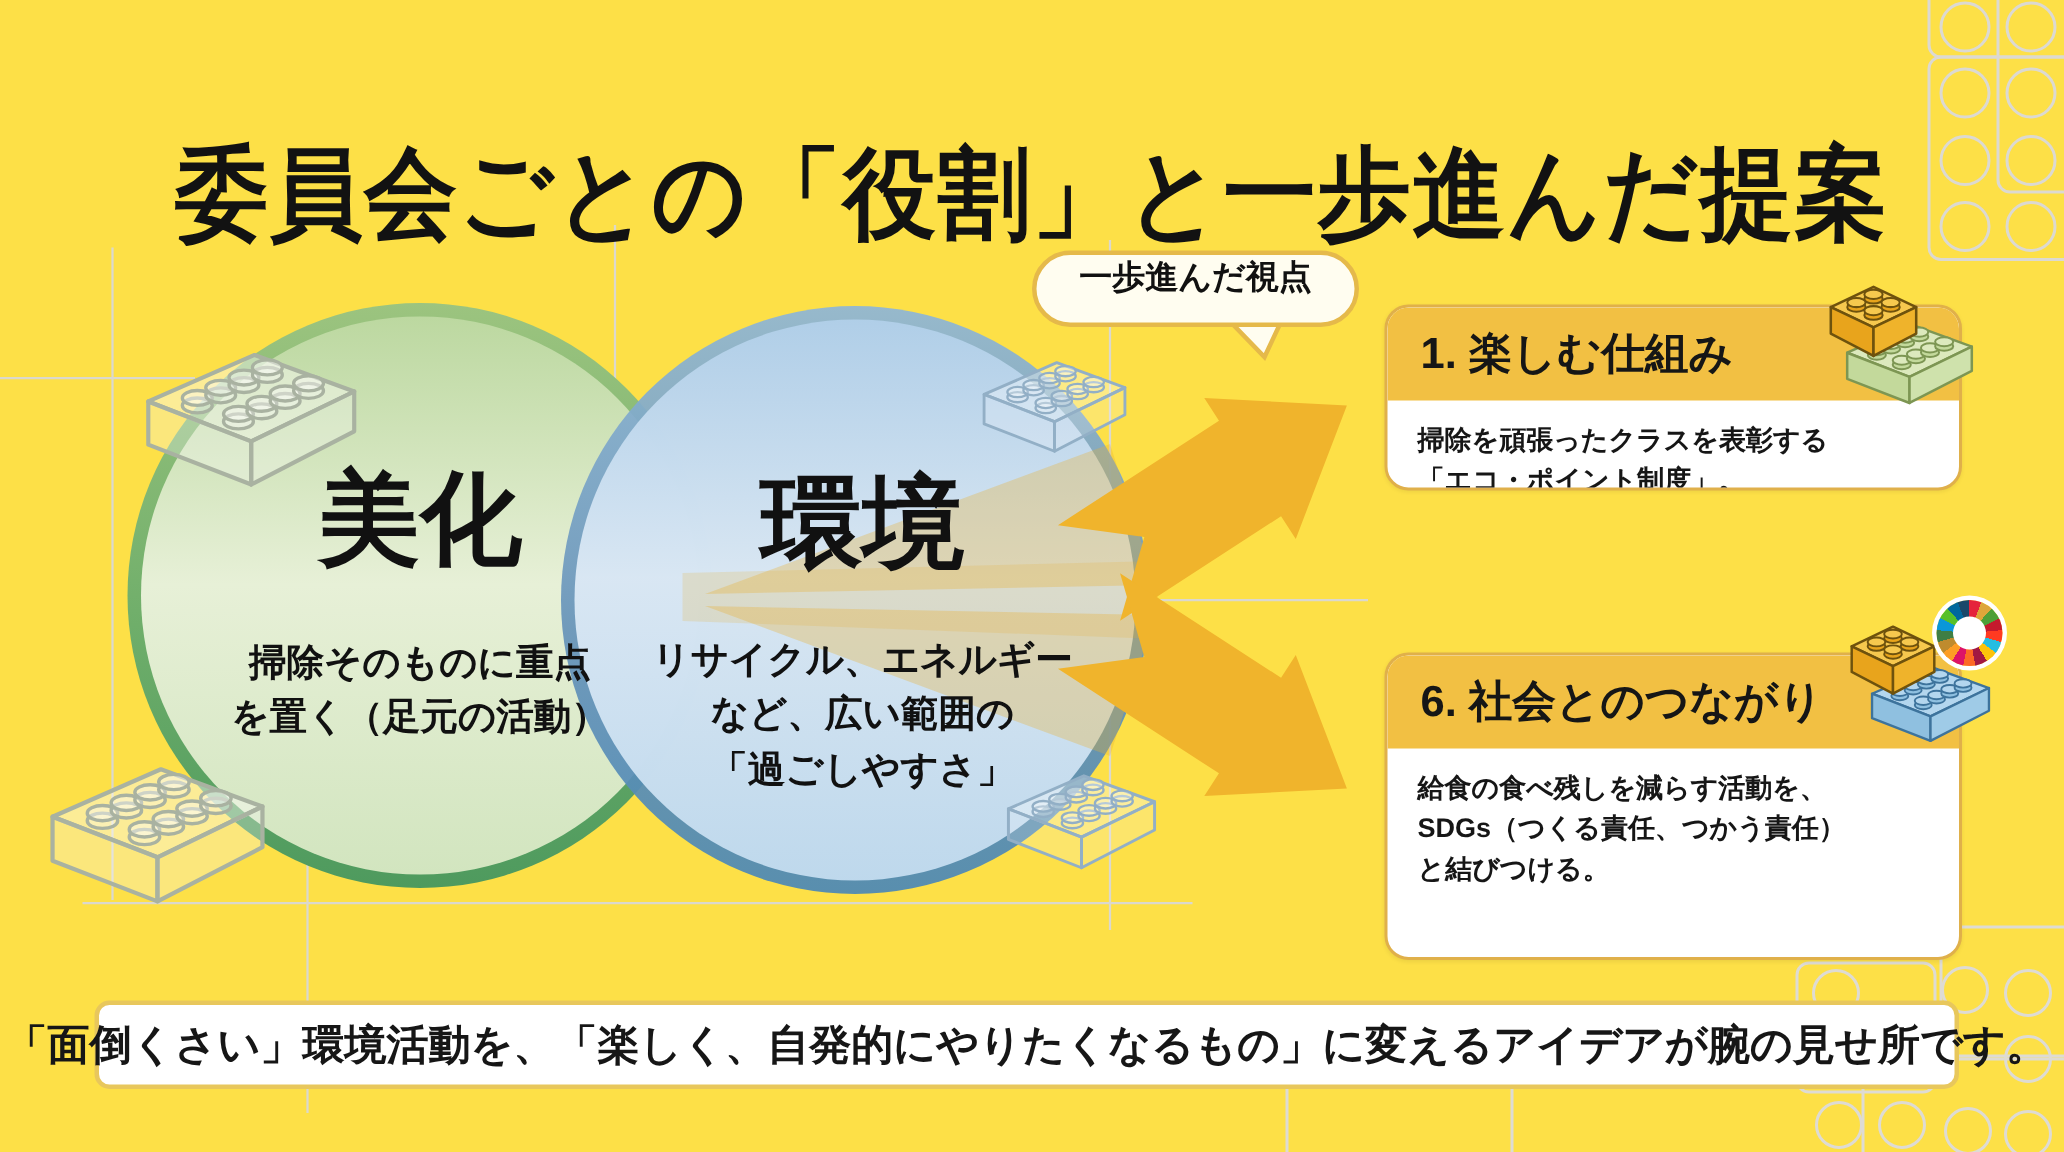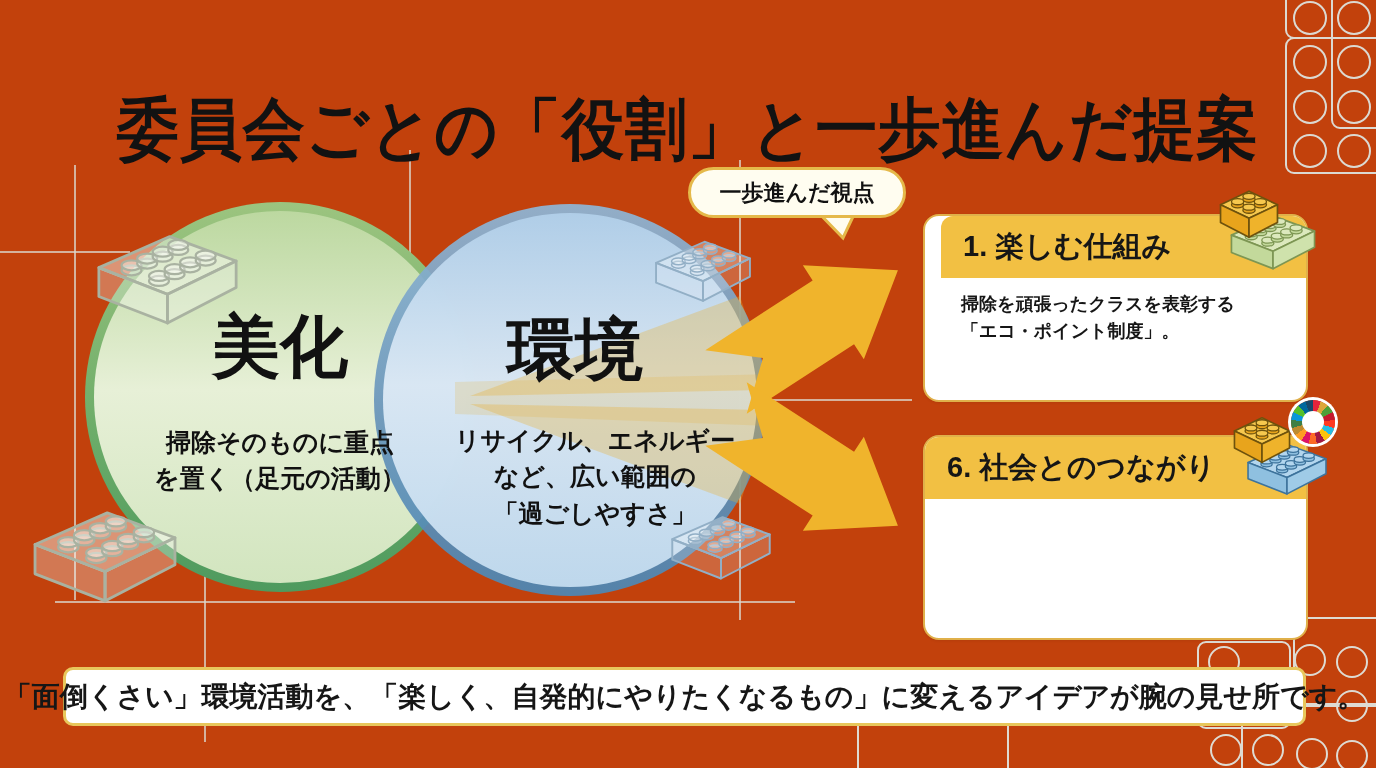--- a/index.html
+++ b/index.html
@@ -5,7 +5,7 @@
   html,body{margin:0;padding:0;background:#DDDBD4;}
   #slide{
     position:relative;width:1376px;height:768px;overflow:hidden;
-    background:#c2410c;
+    background:#fde047;
     font-family:"Liberation Sans","DejaVu Sans",sans-serif;
     color:#161616;
   }

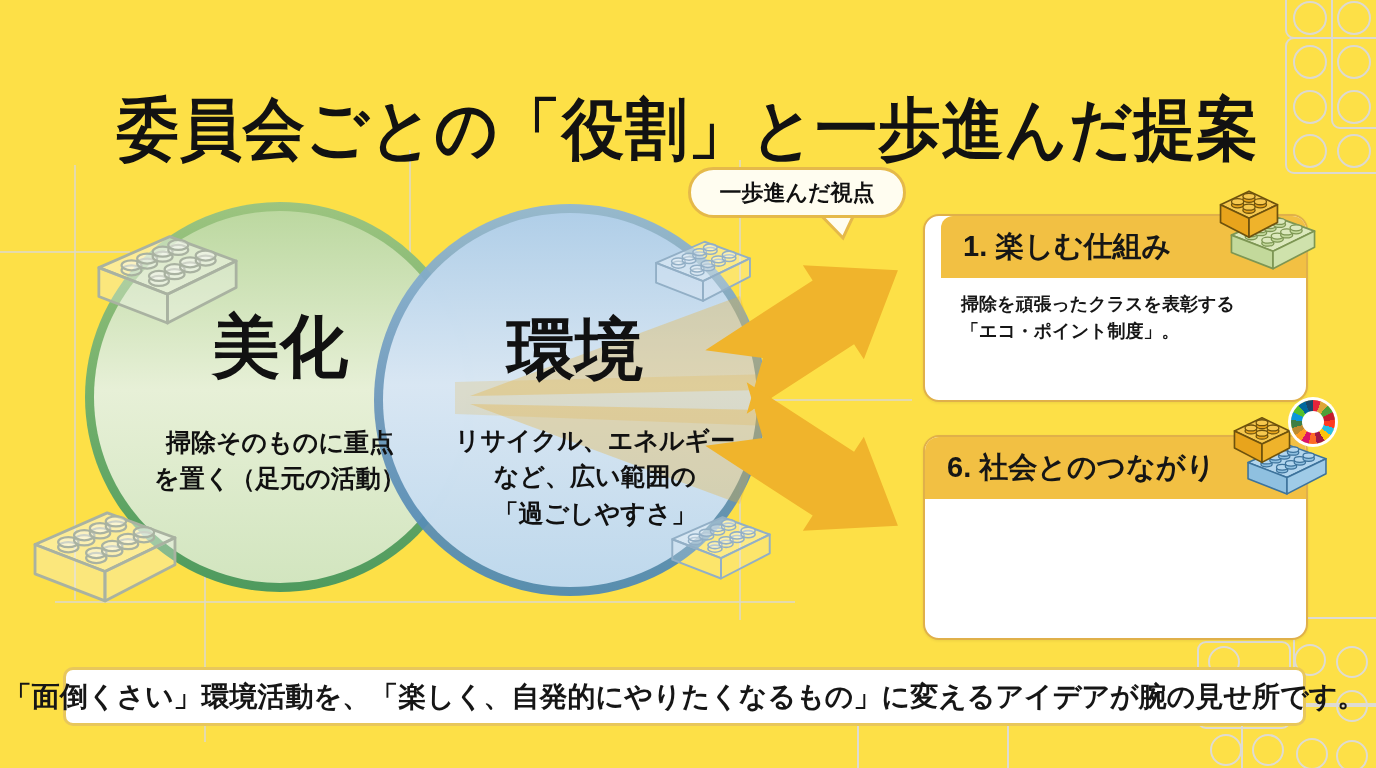--- a/index.html
+++ b/index.html
@@ -50,7 +50,7 @@
   .callout{
     left:688px;top:167px;width:212px;height:45px;z-index:6;
     background:#FFFDF0;border:3px solid #E5B94A;border-radius:26px;
-    display:flex;align-items:center;justify-content:center;
+    display:flex;align-items:flex-start;justify-content:center;
     font-size:22px;font-weight:800;color:#111;
   }
 

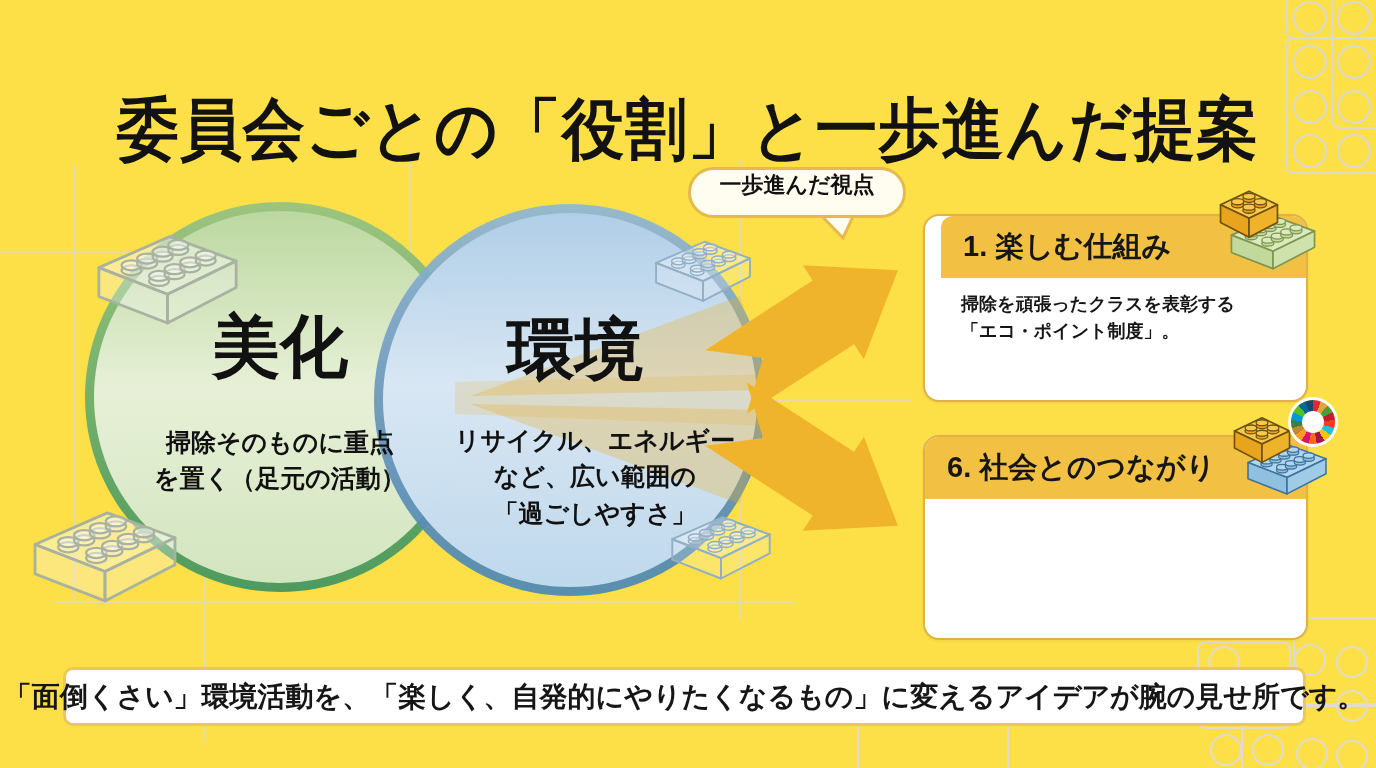--- a/index.html
+++ b/index.html
@@ -69,7 +69,7 @@
   .proposal-body{
     padding:13px 20px 0 20px;font-size:18px;font-weight:700;line-height:1.5;color:#161616;
   }
-  #proposal-1{top:214px;height:188px;padding-left:16px;}
+  #proposal-1{top:203px;height:124px;}
   #proposal-2{top:435px;height:205px;}
 
   

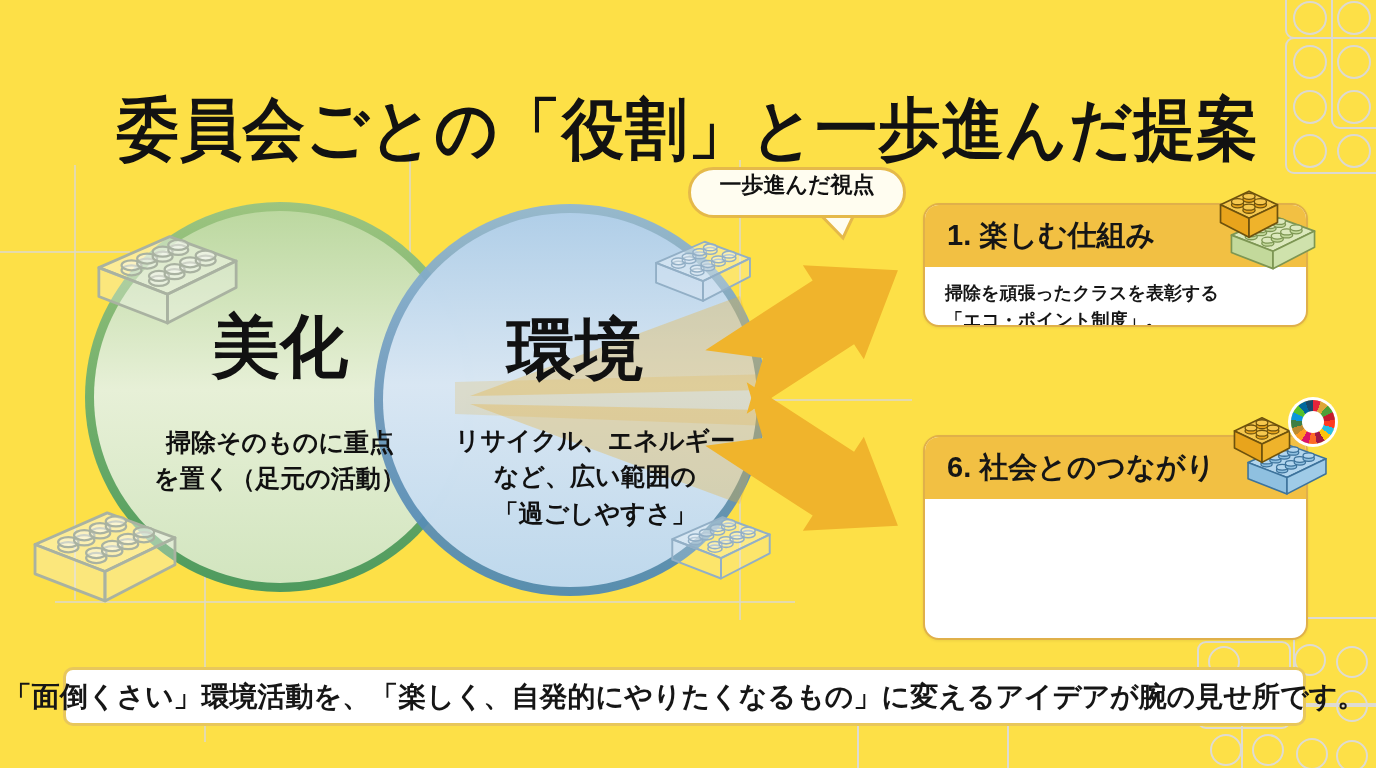--- a/index.html
+++ b/index.html
@@ -209,7 +209,7 @@
   <div class="abs venn-label" style="left:420px;top:315px;width:310px;">環境</div>
   <div class="abs venn-caption preline" style="left:120px;top:424px;width:320px;">掃除そのものに重点
 を置く（足元の活動）</div>
-  <div class="abs venn-caption preline" style="left:440px;top:422px;width:310px;">リサイクル、エネルギー
+  <div class="abs venn-caption preline" style="left:420px;top:422px;width:310px;">リサイクル、エネルギー
 など、広い範囲の
 「過ごしやすさ」</div>
 

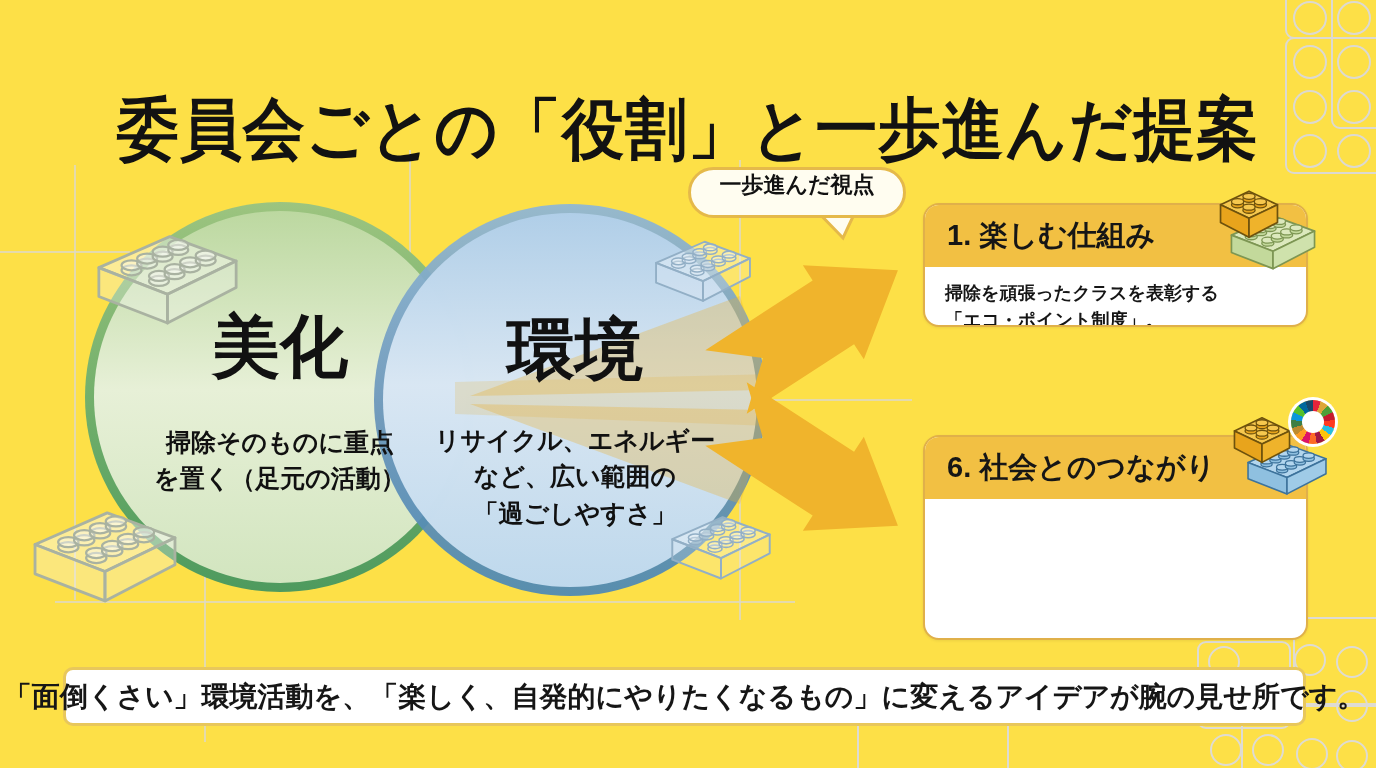--- a/index.html
+++ b/index.html
@@ -225,6 +225,9 @@
 
   <section class="abs proposal" id="proposal-2">
     <header class="proposal-header">6. 社会とのつながり</header>
+    <div class="proposal-body preline">給食の食べ残しを減らす活動を、
+SDGs（つくる責任、つかう責任）
+と結びつける。</div>
   </section>
 
   <div class="abs footer-banner">

